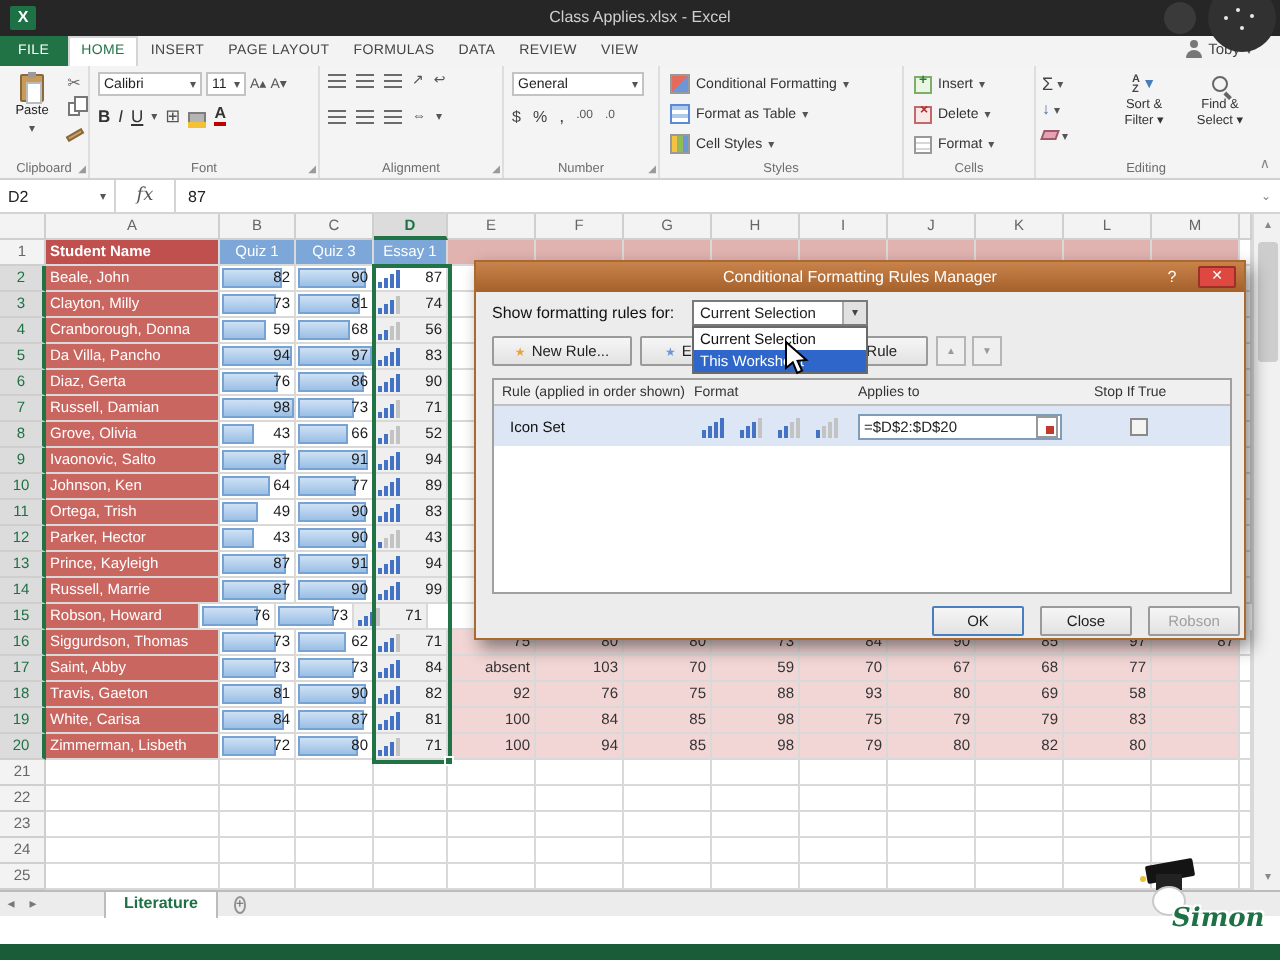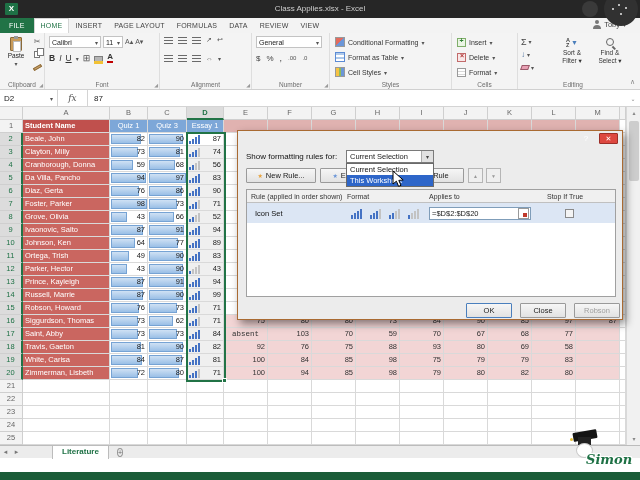--- a/index.html
+++ b/index.html
@@ -983,6 +983,7 @@
   </div>
 
   <div class="abs dialog">
+    <div class="dlg-title">Conditional Formatting Rules Manager</div>
     <div class="dlg-help">?</div>
     <div class="dlg-close">✕</div>
 

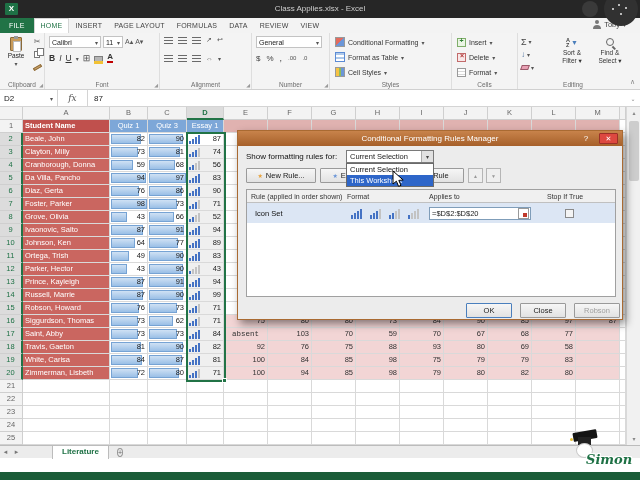--- a/index.html
+++ b/index.html
@@ -538,7 +538,7 @@
       </div>
       <div class="grow">
         <div class="gc rh hl">7</div>
-        <div class="gc nameC" style="width:87px">Foster, Parker</div>
+        <div class="gc nameC" style="width:87px">Russell, Damian</div>
         <div class="gc numC" style="width:38px"><i class="dbar" style="width:98%"></i><span class="v">98</span></div>
         <div class="gc numC" style="width:39px"><i class="dbar" style="width:73%"></i><span class="v">73</span></div>
         <div class="gc dC" style="width:37px">

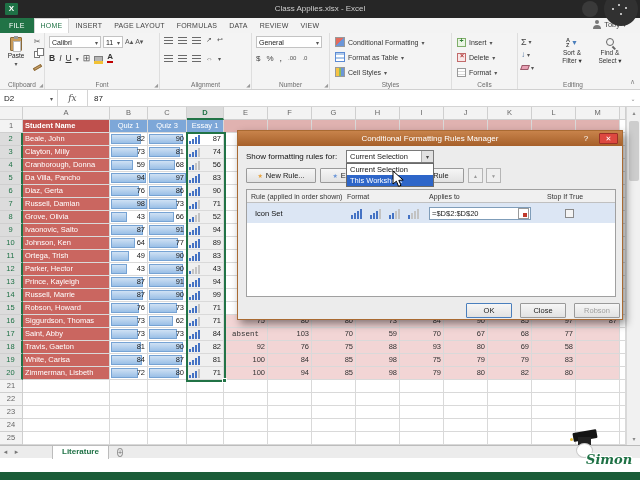--- a/index.html
+++ b/index.html
@@ -738,7 +738,7 @@
       </div>
       <div class="grow">
         <div class="gc rh hl">15</div>
-        <div class="gc nameC" style="width:87px">Robson, Howard</div>
+        <div class="gc nameC" style="width:77px">Robson, Howard</div>
         <div class="gc numC" style="width:38px"><i class="dbar" style="width:76%"></i><span class="v">76</span></div>
         <div class="gc numC" style="width:39px"><i class="dbar" style="width:73%"></i><span class="v">73</span></div>
         <div class="gc dC" style="width:37px">

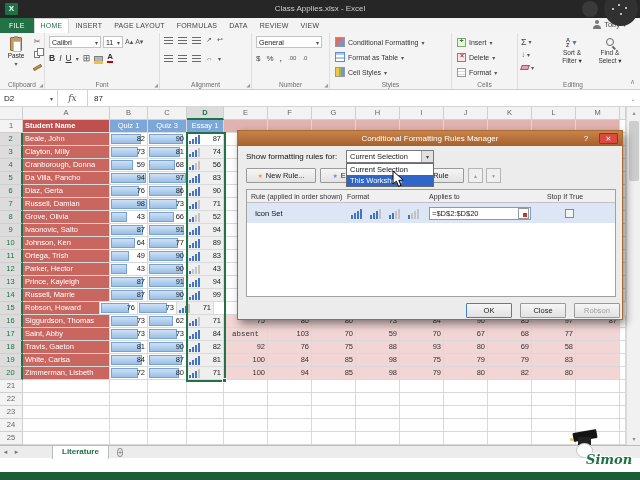--- a/index.html
+++ b/index.html
@@ -105,7 +105,7 @@
   .sig i{display:block;width:2px;background:#c3c3c3;}
   .sig i.on{background:#4472c4;}
   .pinkC{background:#f2d5d5;text-align:right;padding-right:2px;color:#333;}
-  .pinkC.txt{text-align:center;padding-left:2px;font-family:Liberation Mono, monospace;}
+  .pinkC.txt{text-align:right;padding-left:2px;}
   .selbox{left:186px;top:132px;width:40px;height:250px;border:2px solid #217346;z-index:3;pointer-events:none;}
   .fillhandle{position:absolute;right:-3px;bottom:-3px;width:5px;height:5px;background:#217346;border:1px solid #fff;}
 

